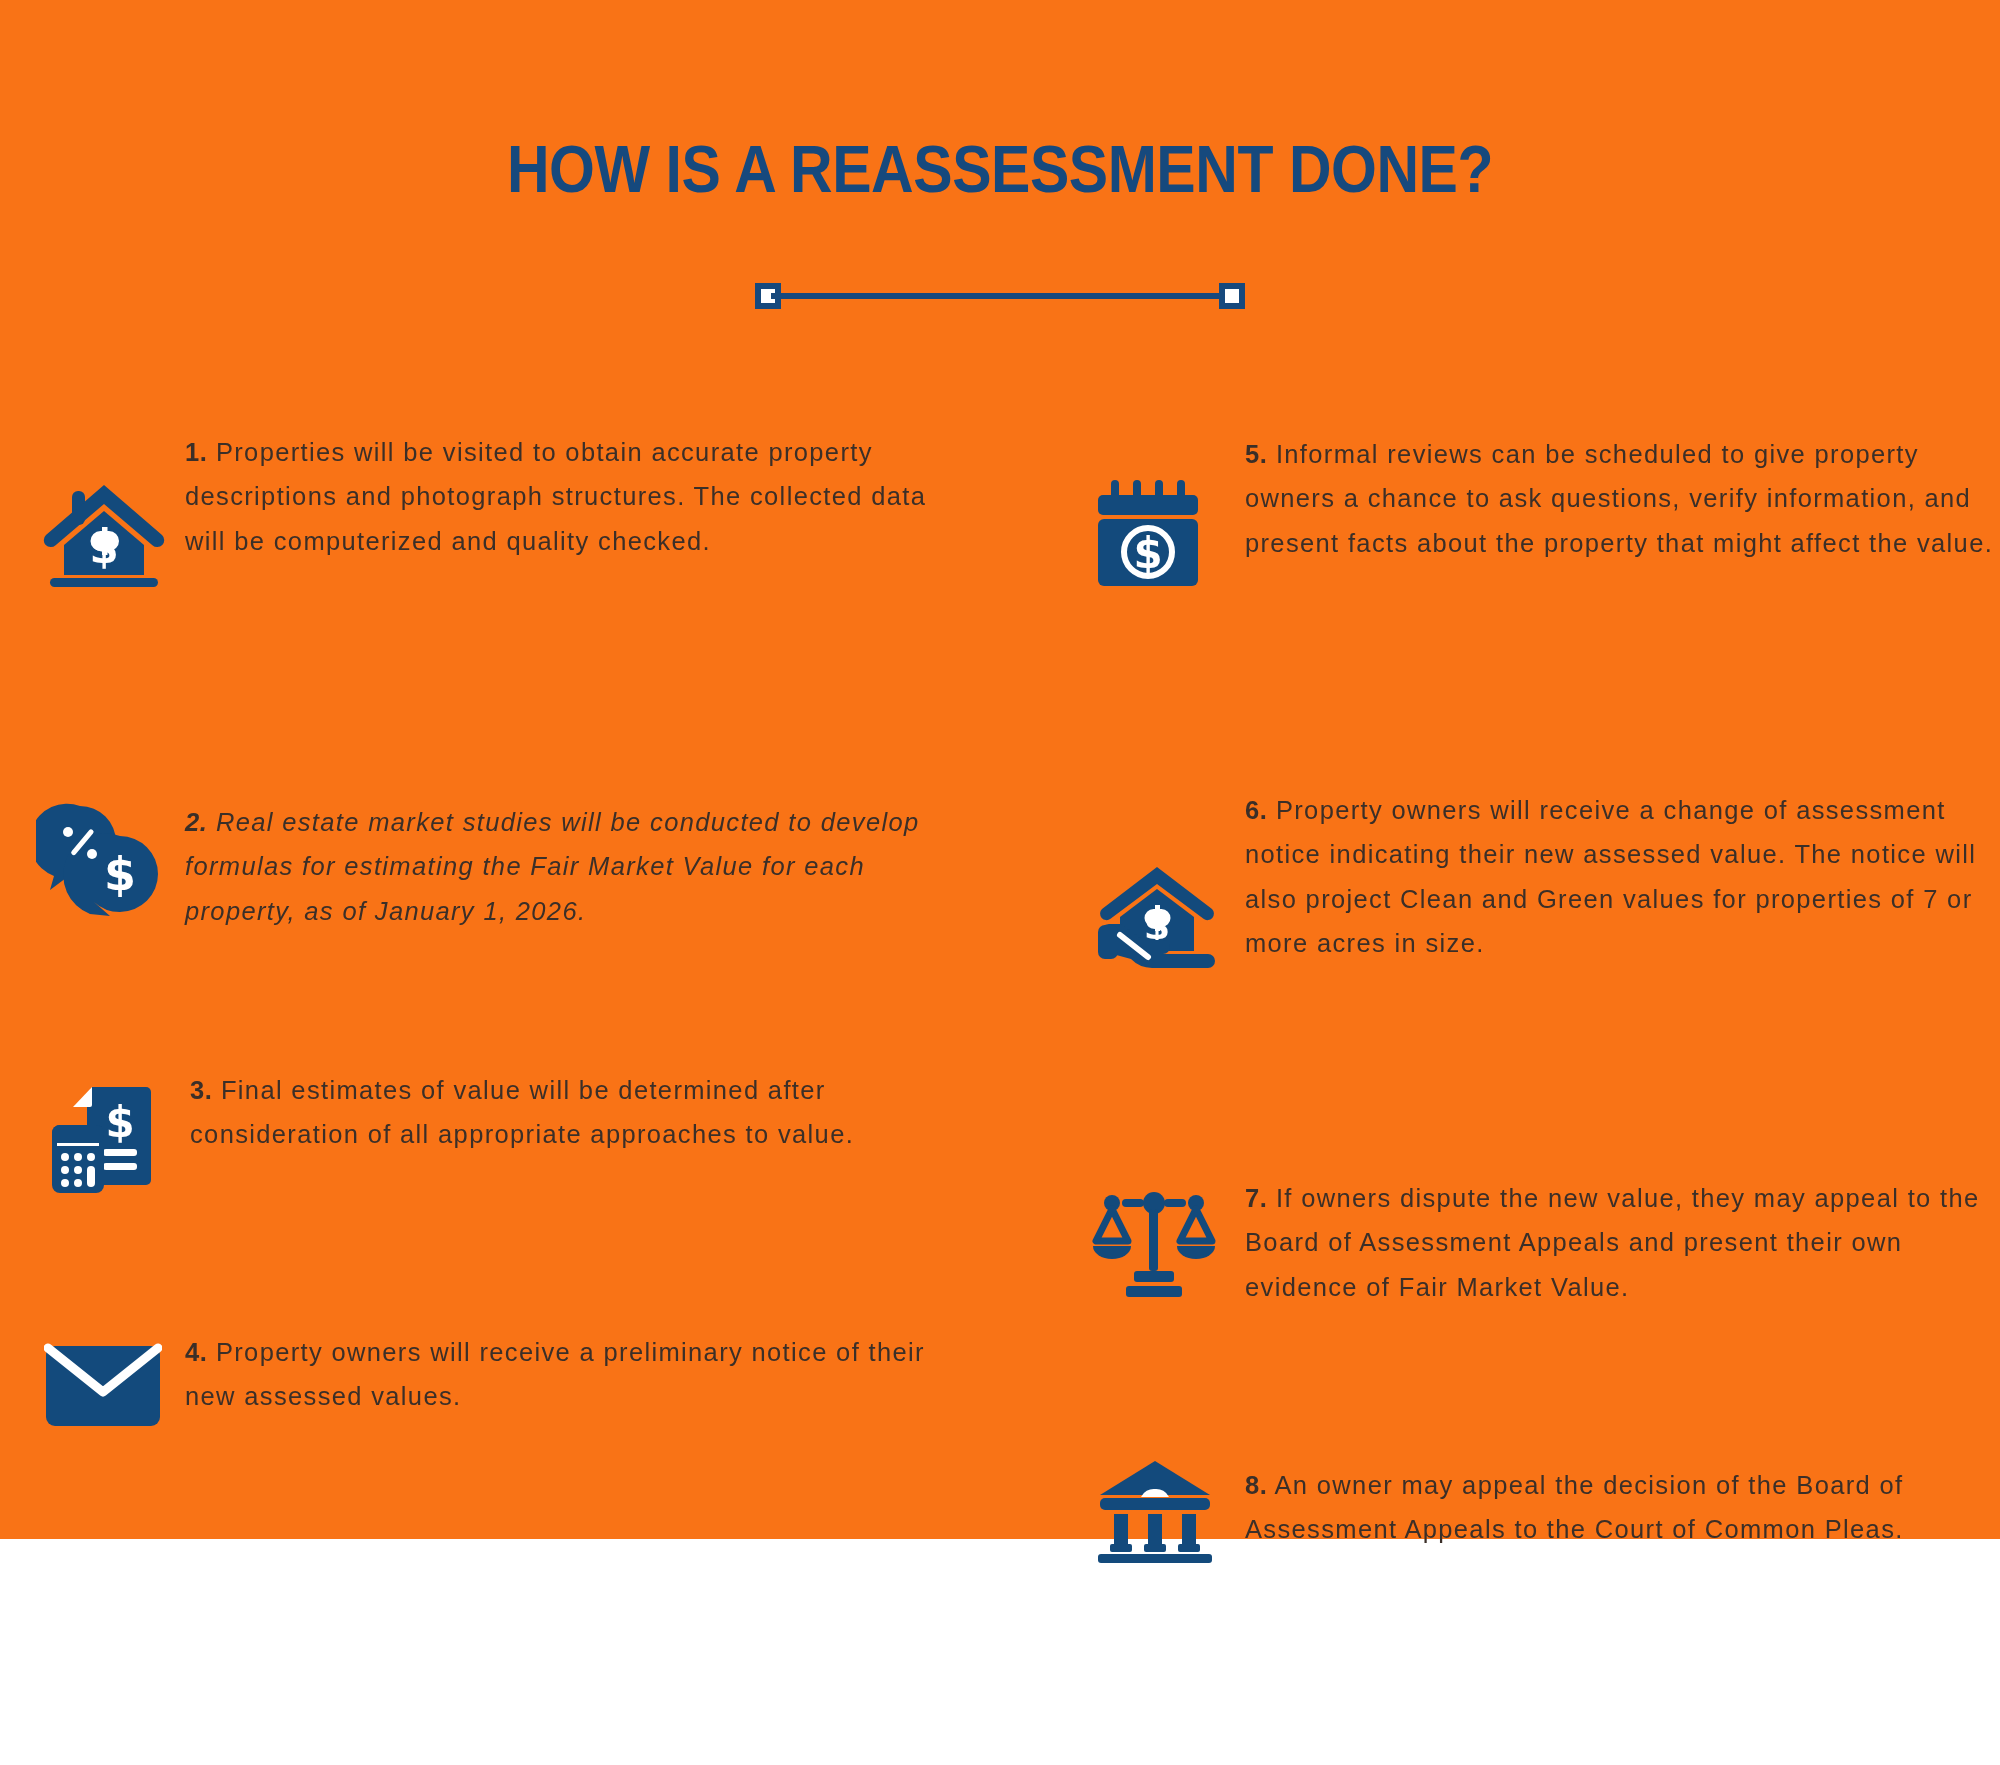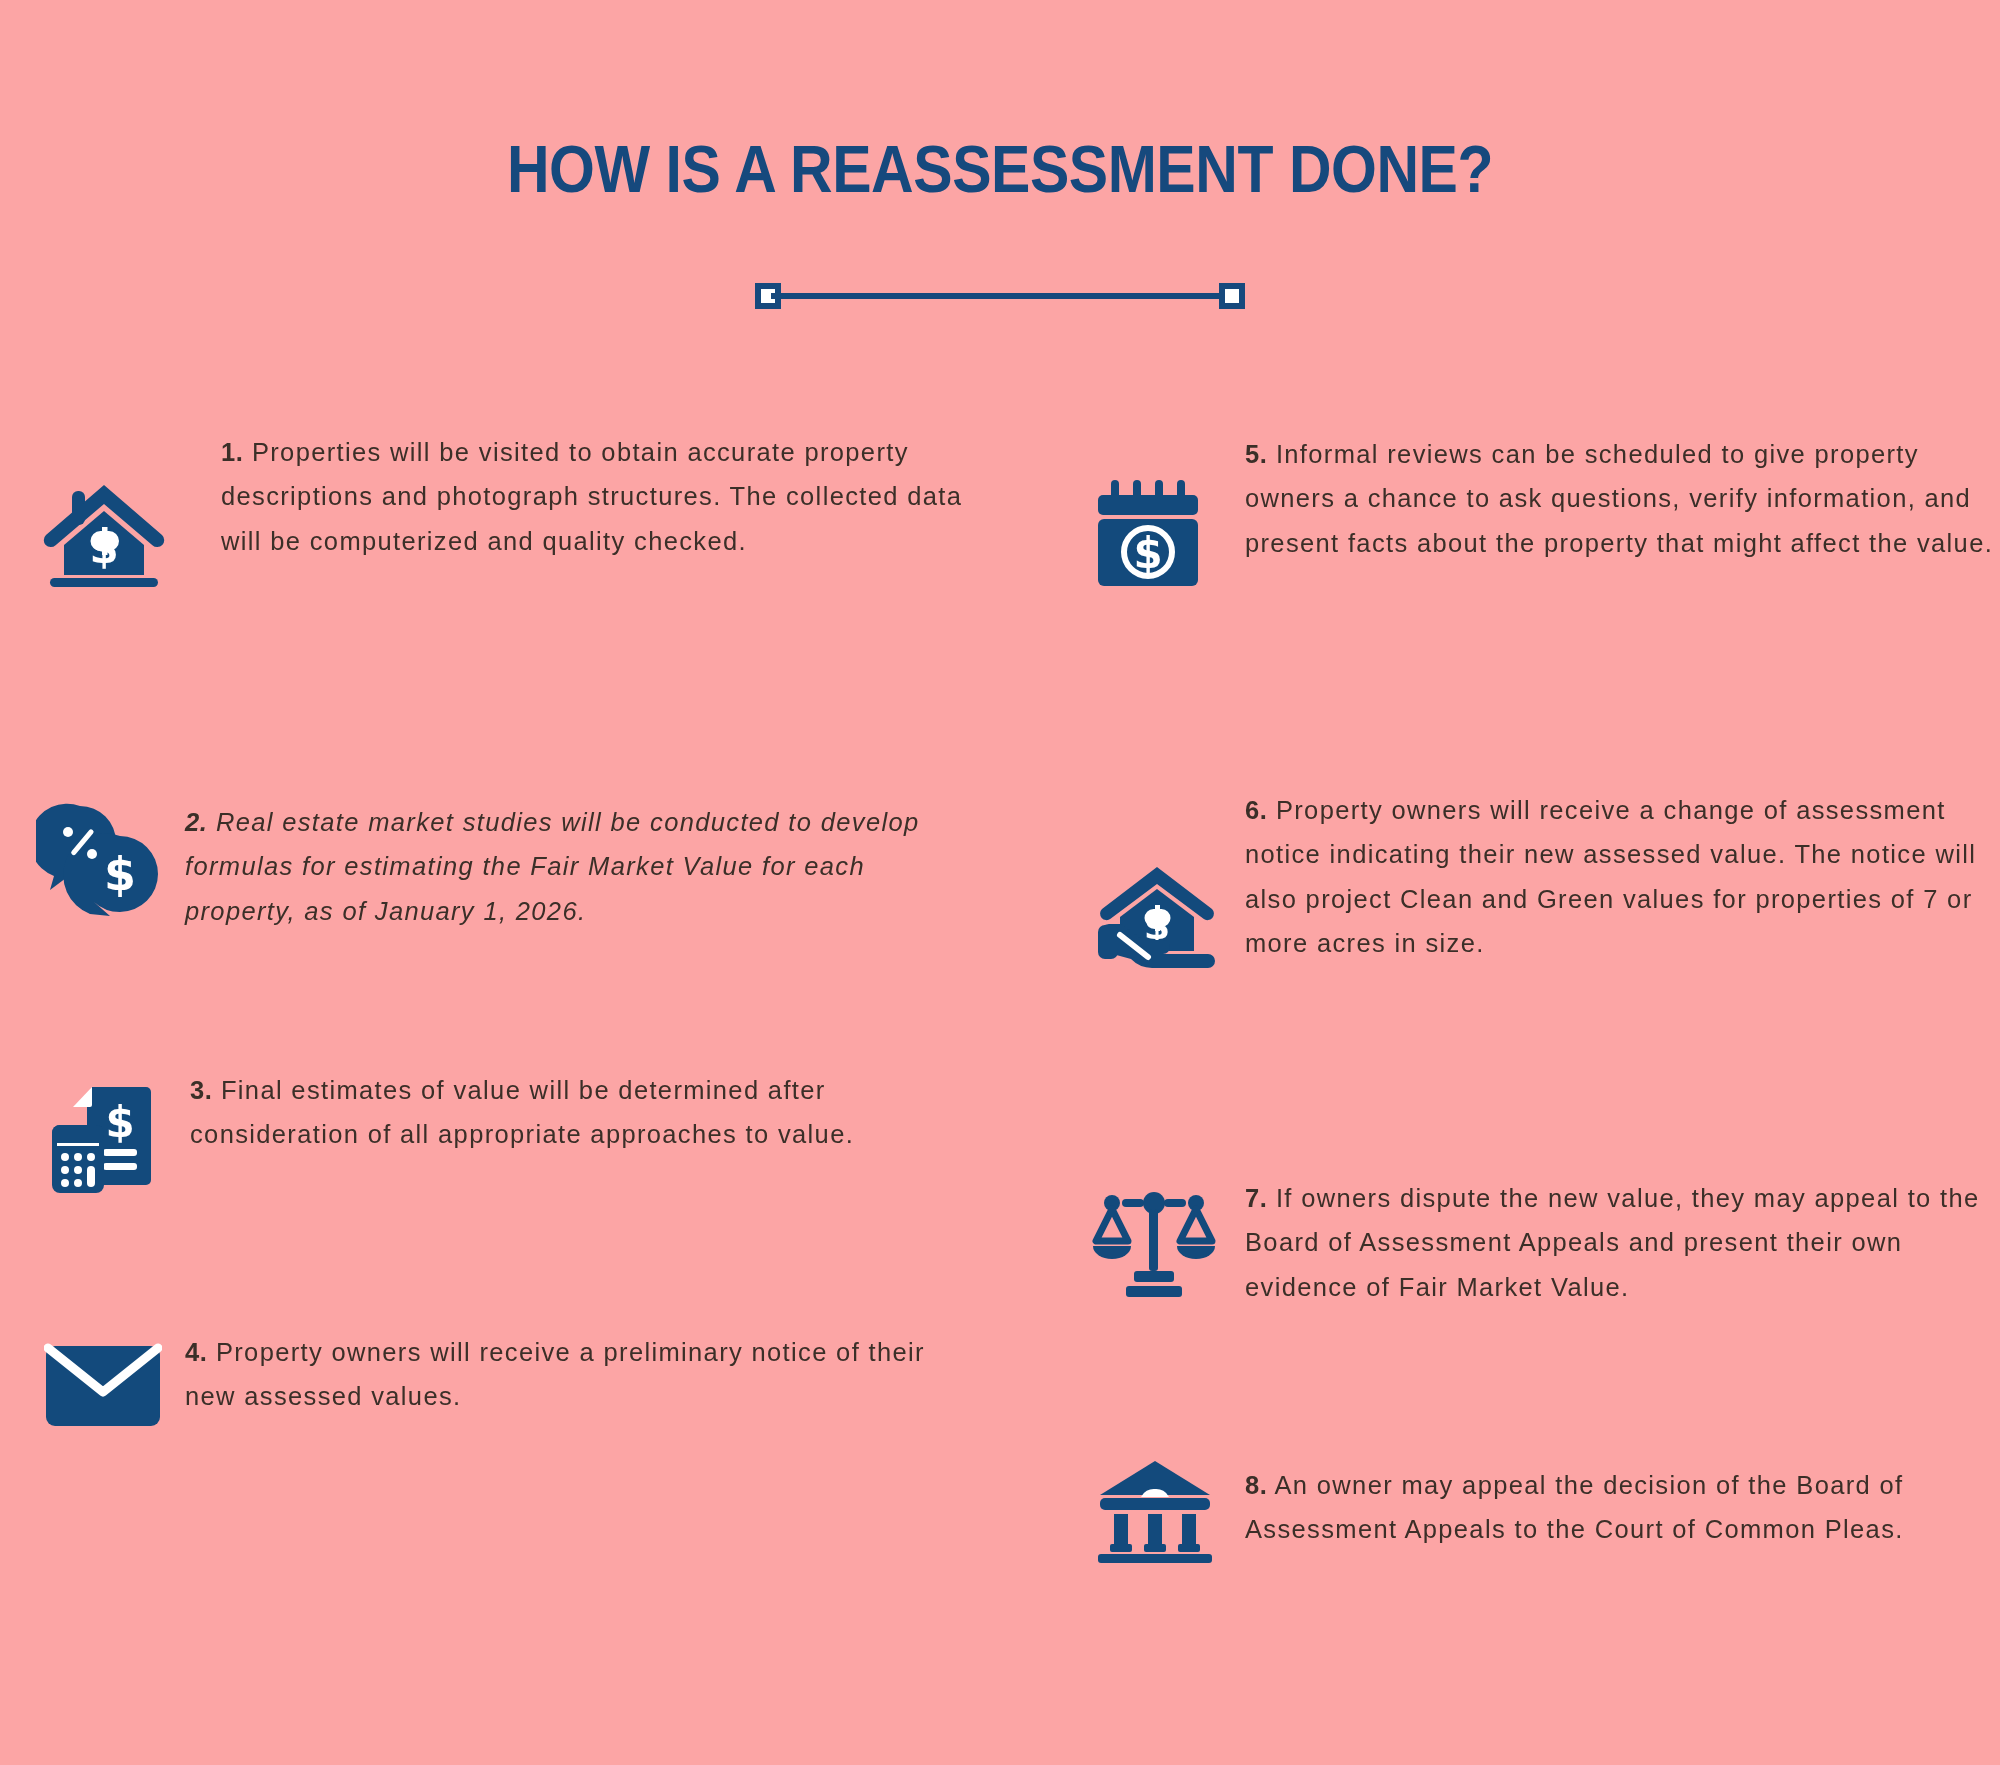--- a/index.html
+++ b/index.html
@@ -9,7 +9,7 @@
     font-family:"DejaVu Sans", sans-serif;
     overflow:hidden;
   }
-  .page{position:relative;width:2000px;height:1765px;background:#fca5a5;}
+  .page{position:relative;width:2000px;height:1539px;background:#f97316;}
 
   
   .title{

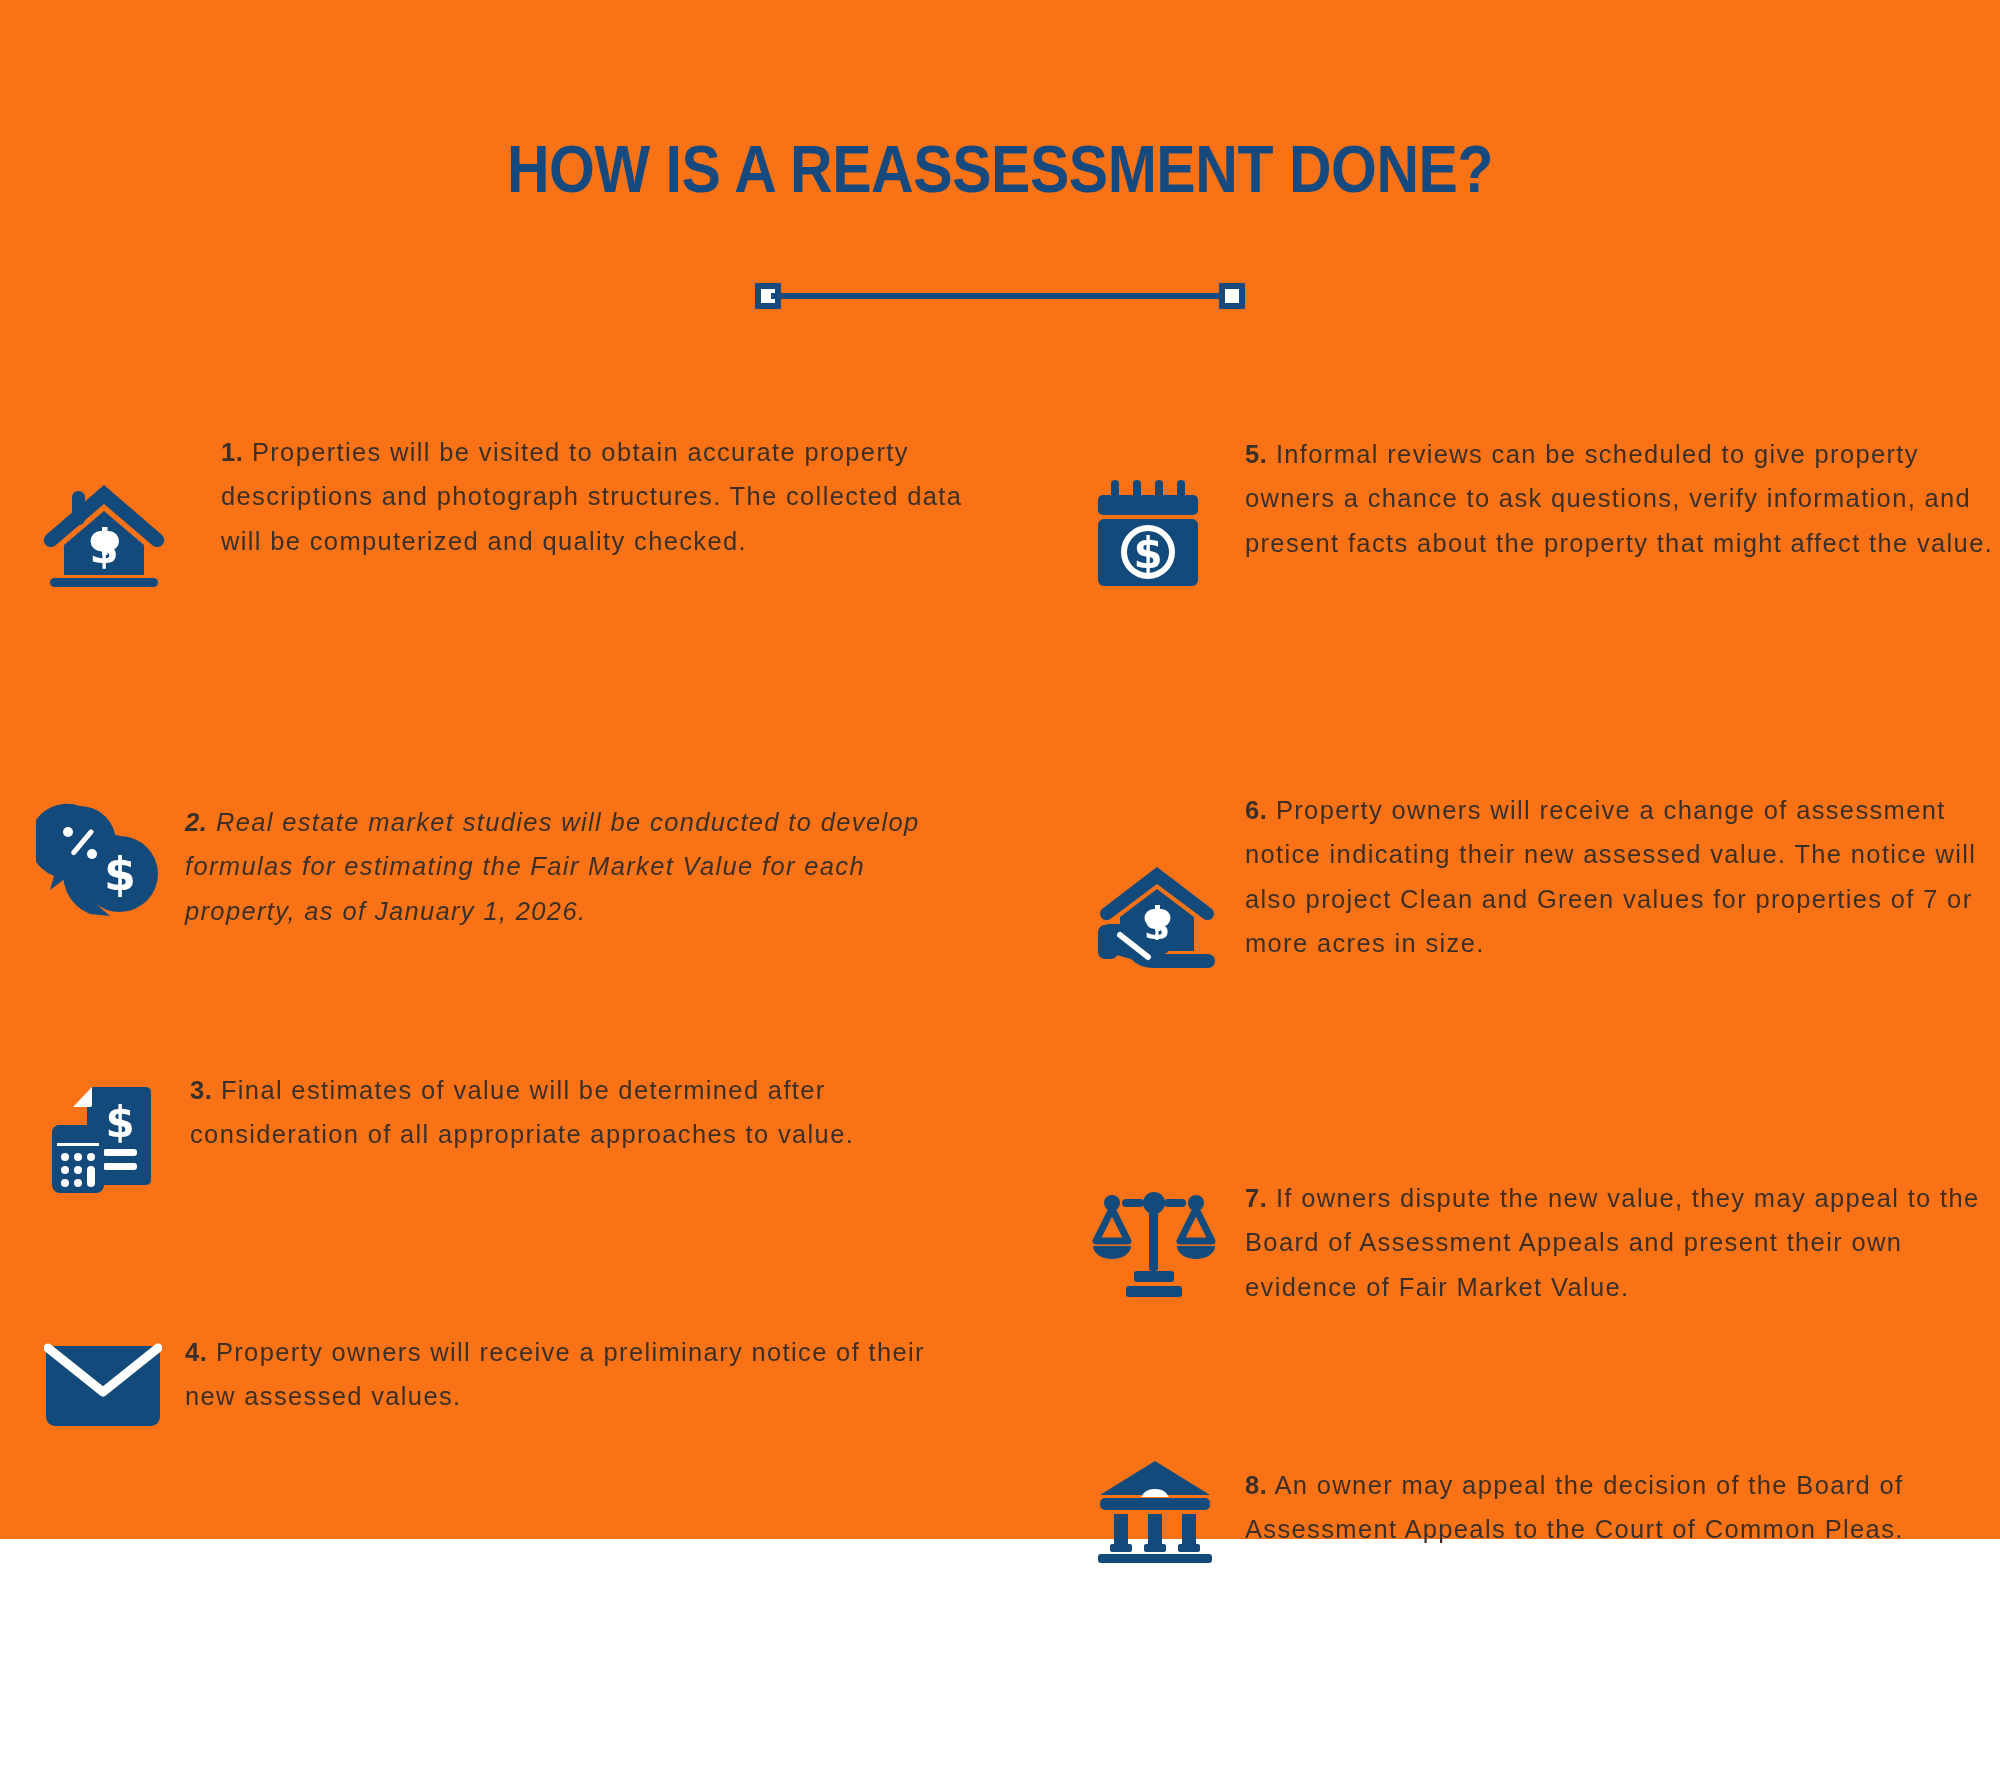--- a/index.html
+++ b/index.html
@@ -55,7 +55,7 @@
   .body b{font-weight:700;letter-spacing:0.6px;}
 
   
-  #item1{left:185px;top:430px;width:760px;margin-left:36px;}
+  #item1{left:185px;top:430px;width:760px;}
   #item2{left:185px;top:800px;width:760px;font-style:italic;}
   #item3{left:190px;top:1068px;width:760px;}
   #item4{left:185px;top:1330px;width:760px;justify-content:flex-end;}

